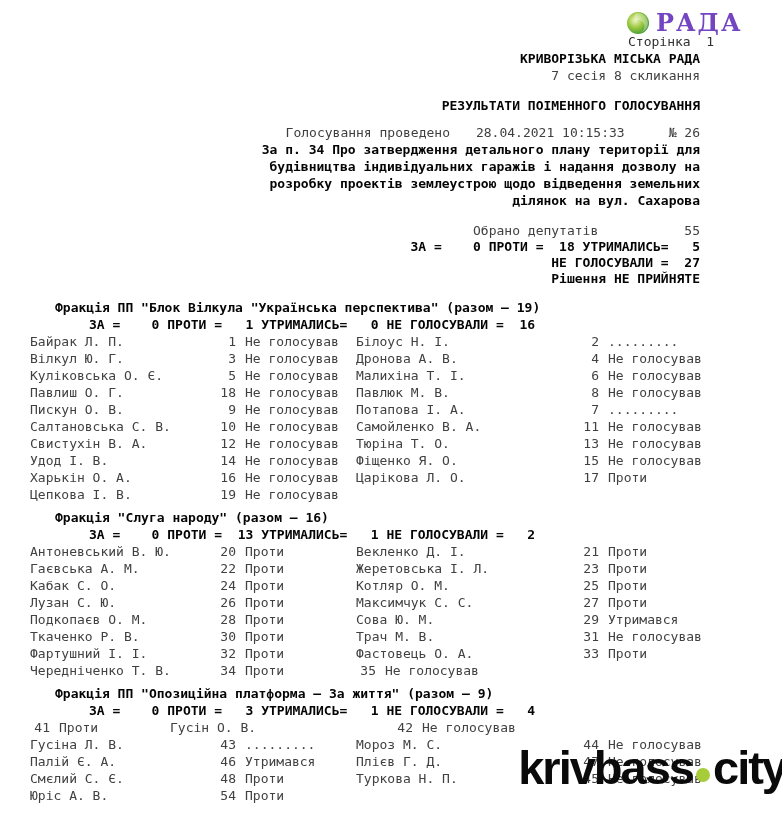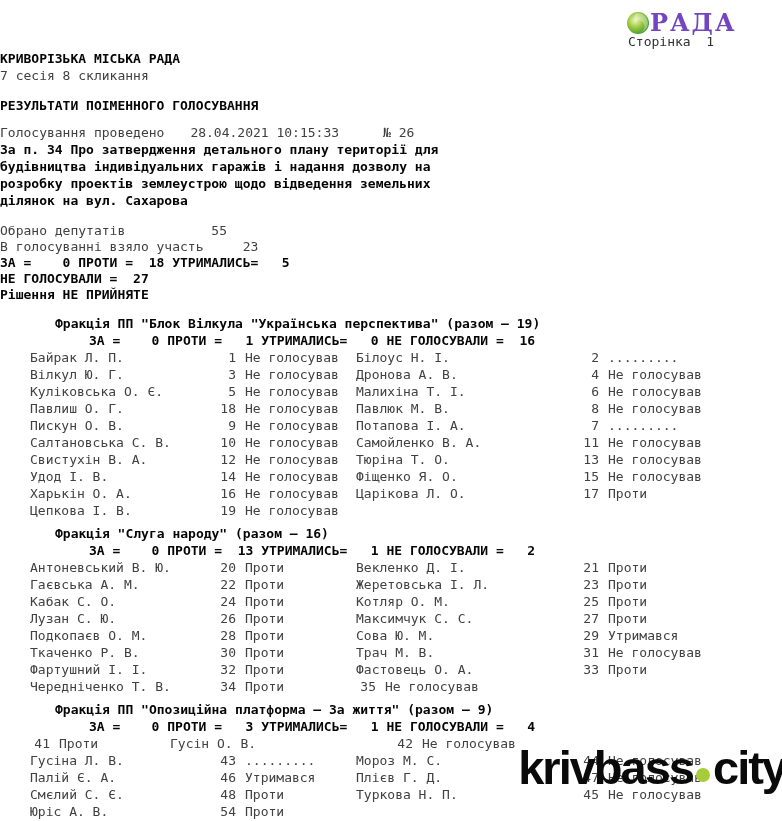--- a/index.html
+++ b/index.html
@@ -11,7 +11,7 @@
   .pre{white-space:pre}
   .cblock{width:700px;text-align:left}
   
-  .logo{position:absolute;top:11px;left:626px;display:flex;align-items:center;}
+  .logo{position:absolute;top:11px;left:626px;display:flex;align-items:center;gap:6px}
   .logo-text{font-family:"DejaVu Serif",serif;font-weight:bold;font-size:24px;line-height:24px;color:#7445c0;letter-spacing:2px}
   .pageno{position:absolute;top:33px;left:628px;color:#303030;white-space:pre}
   

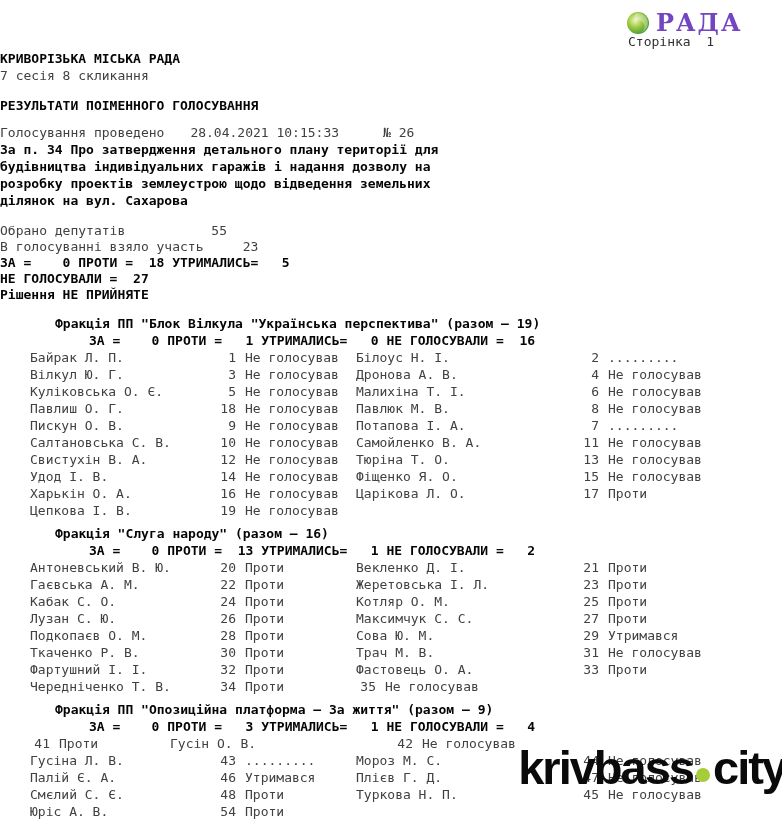--- a/index.html
+++ b/index.html
@@ -9,7 +9,7 @@
   }
   .b{font-weight:bold;color:#050505}
   .pre{white-space:pre}
-  .cblock{width:700px;text-align:left}
+  .cblock{width:700px;text-align:right}
   
   .logo{position:absolute;top:11px;left:626px;display:flex;align-items:center;gap:6px}
   .logo-text{font-family:"DejaVu Serif",serif;font-weight:bold;font-size:24px;line-height:24px;color:#7445c0;letter-spacing:2px}

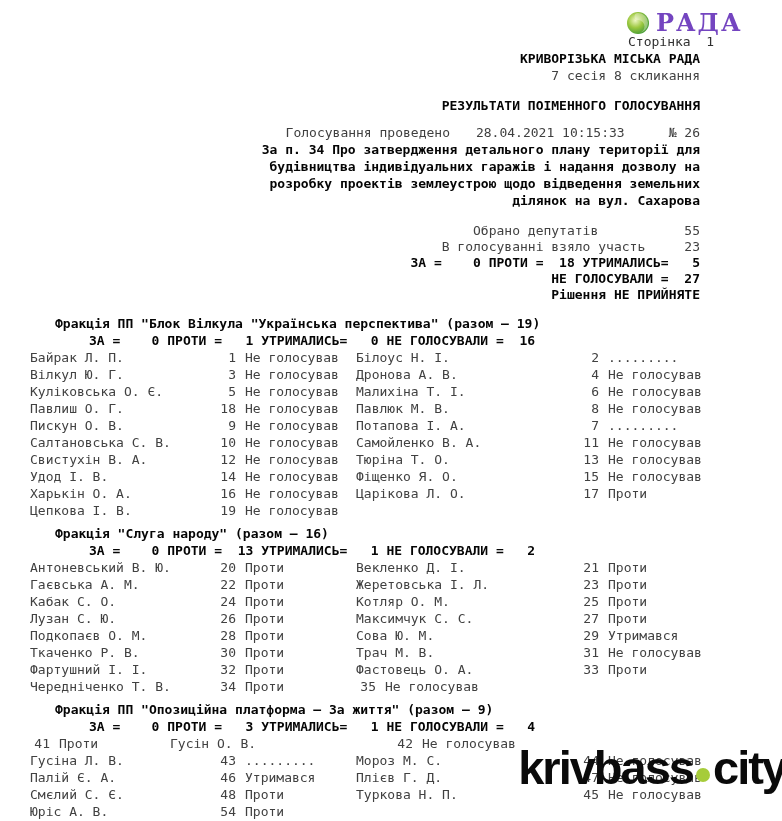--- a/index.html
+++ b/index.html
@@ -78,7 +78,6 @@
 
 <div class="cblock totals">
   <div class="pre">Обрано депутатів           55</div>
-  <div class="pre">В голосуванні взяло участь     23</div>
   <div class="pre b">ЗА =    0 ПРОТИ =  18 УТРИМАЛИСЬ=   5</div>
   <div class="pre b">НЕ ГОЛОСУВАЛИ =  27</div>
   <div class="pre b">Рішення НЕ ПРИЙНЯТЕ</div>

